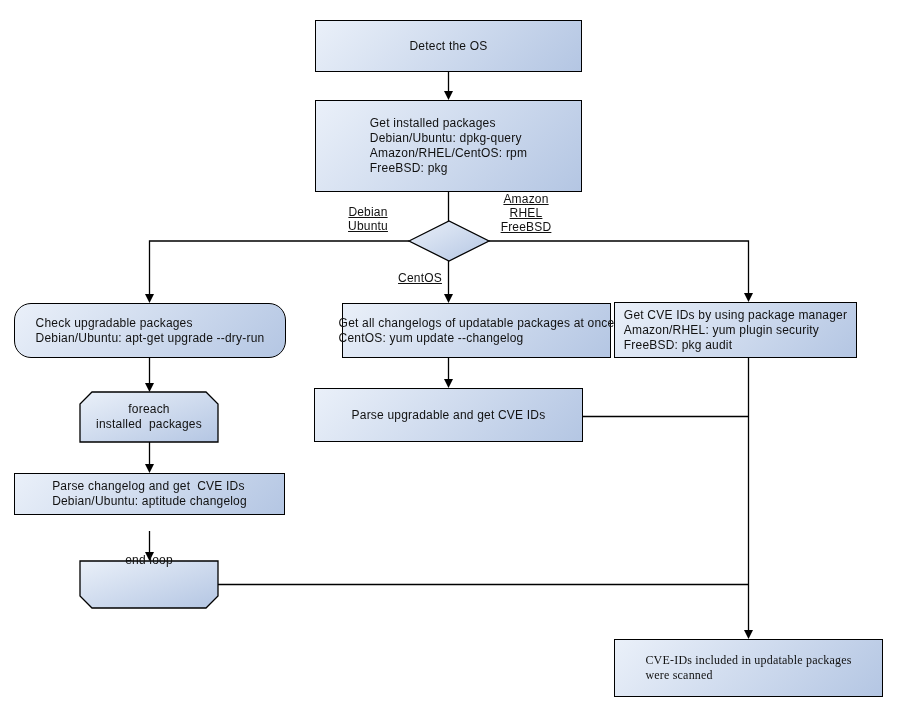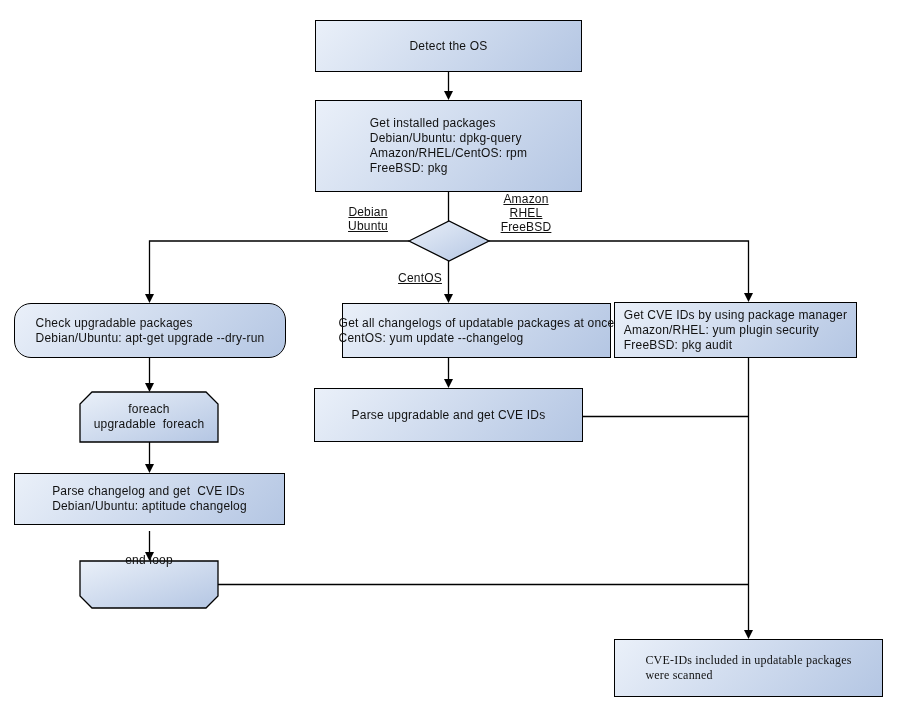--- a/index.html
+++ b/index.html
@@ -140,7 +140,7 @@
 FreeBSD: pkg audit</div>
 
   <div id="t-foreach" class="shape-text">foreach
-upgradable  foreach</div>
+installed  packages</div>
 
   <div id="n-parse-left" class="node">Parse changelog and get  CVE IDs
 Debian/Ubuntu: aptitude changelog</div>

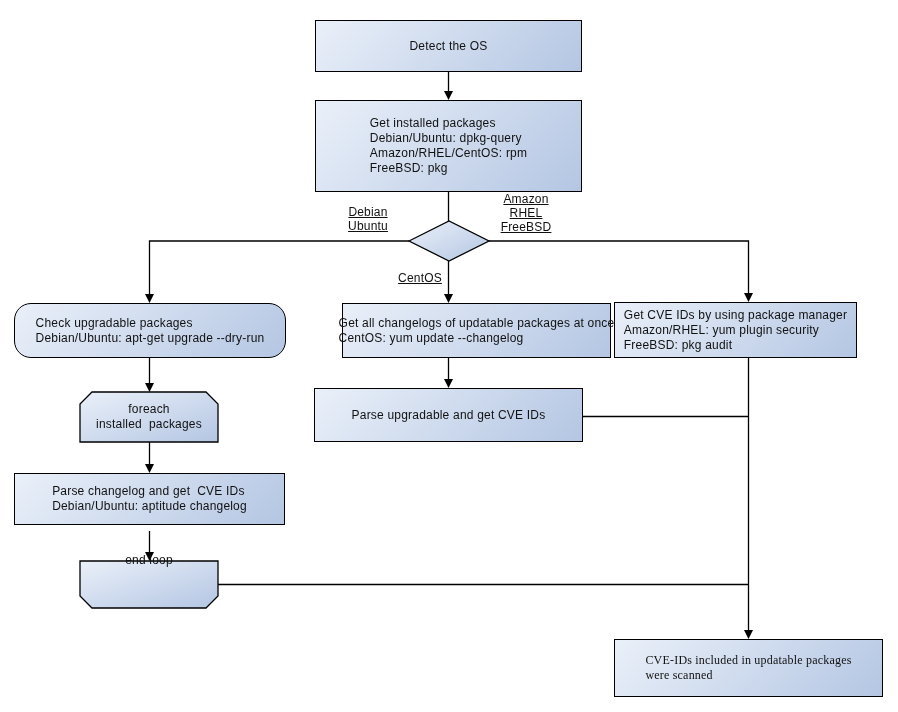--- a/index.html
+++ b/index.html
@@ -57,7 +57,7 @@
   #n-check         { left:14px;  top:303px; width:272px; height:55px;border-radius:17px; }
   #n-changelogs    { left:314px; top:303px; width:269px; height:55px;margin-left:28px; }
   #n-cveids        { left:614px; top:302px; width:243px; height:56px; }
-  #n-parse-left    { left:14px;  top:473px; width:271px; height:52px; }
+  #n-parse-left    { left:14px;  top:473px; width:271px; height:42px; }
   #n-parse-mid     { left:314px; top:388px; width:269px; height:54px; }
   #n-final         { left:614px; top:639px; width:269px; height:58px;font-family:Liberation Serif, serif; }
   #t-foreach       { left:80px;  top:392px; width:138px; height:50px; }

